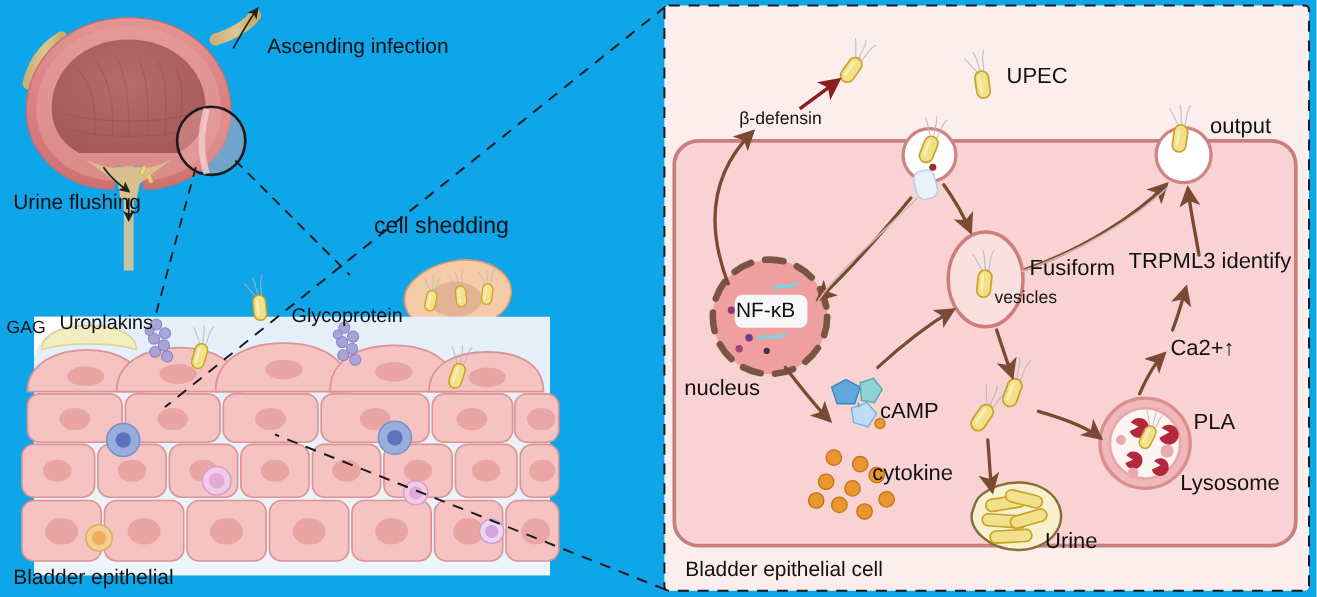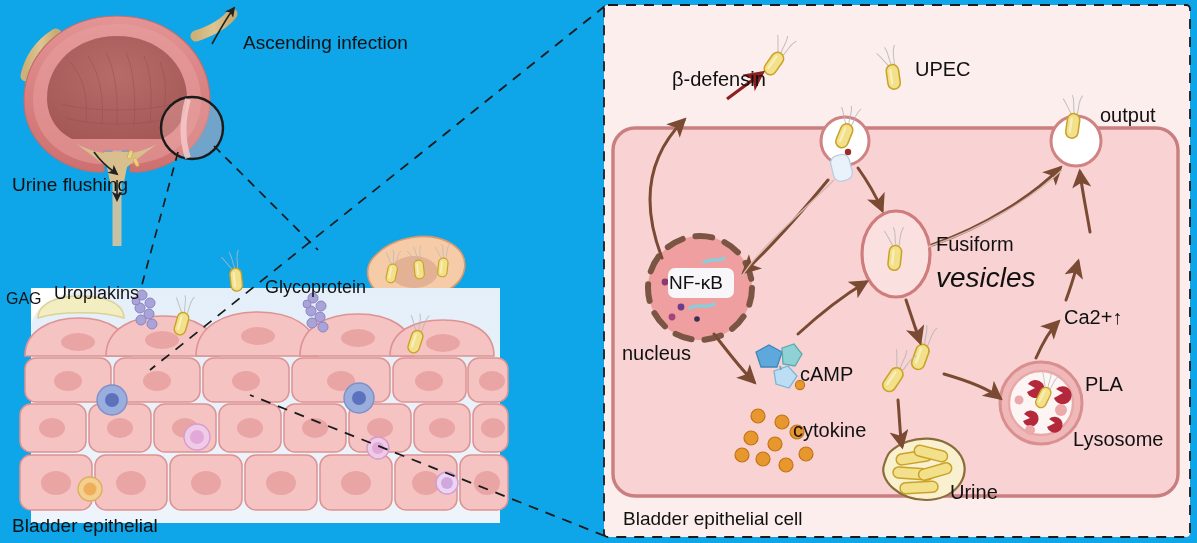--- a/index.html
+++ b/index.html
@@ -410,7 +410,7 @@
   <div class="lbl" style="left:265px;top:277px;font-size:18px;">Glycoprotein</div>
   <div class="lbl" style="left:12px;top:515px;font-size:19px;">Bladder epithelial</div>
 
-  <div class="lbl" style="left:672px;top:68px;font-size:20px;">β-defensin</div>
+  <div class="lbl" style="left:672px;top:100px;font-size:16px;">β-defensin</div>
   <div class="lbl" style="left:915px;top:58px;font-size:20px;">UPEC</div>
   <div class="lbl" style="left:1100px;top:104px;font-size:20px;">output</div>
   <div class="lbl" style="left:669px;top:272px;font-size:19px;">NF-κB</div>

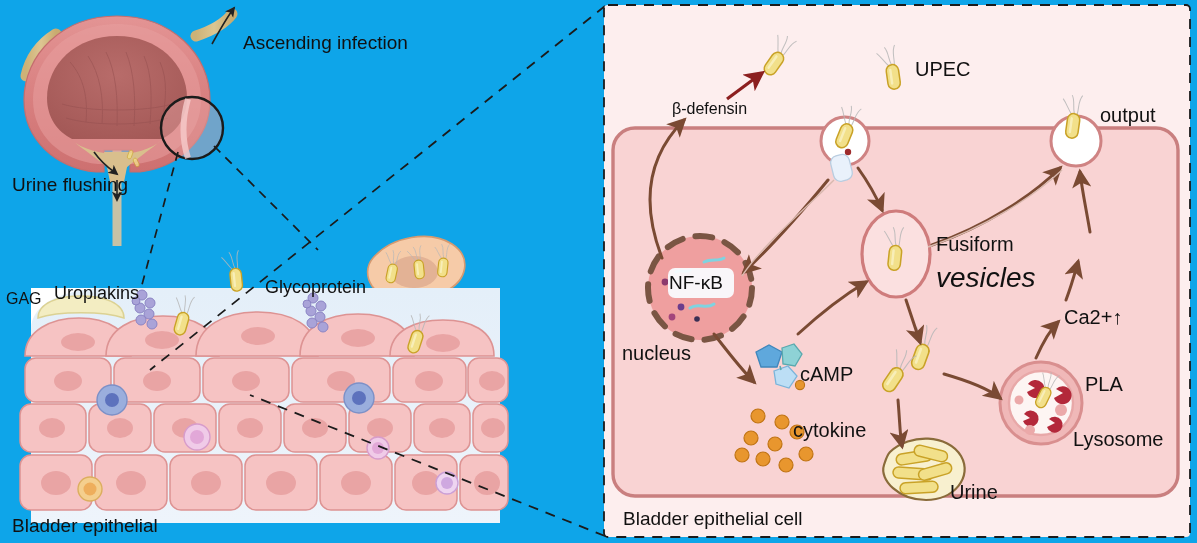--- a/index.html
+++ b/index.html
@@ -405,6 +405,7 @@
 
   <div class="lbl" style="left:243px;top:32px;font-size:19px;">Ascending infection</div>
   <div class="lbl" style="left:12px;top:174px;font-size:19px;">Urine flushing</div>
+  <div class="lbl" style="left:340px;top:194px;font-size:21px;">cell shedding</div>
   <div class="lbl" style="left:6px;top:290px;font-size:16px;">GAG</div>
   <div class="lbl" style="left:54px;top:283px;font-size:18px;">Uroplakins</div>
   <div class="lbl" style="left:265px;top:277px;font-size:18px;">Glycoprotein</div>

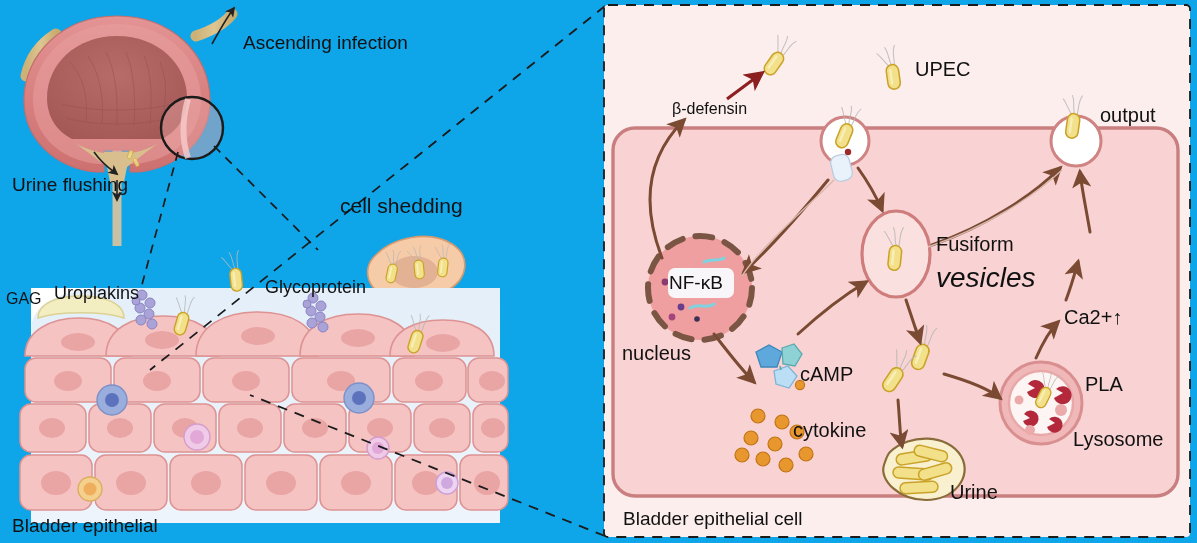--- a/index.html
+++ b/index.html
@@ -421,6 +421,7 @@
   <div class="lbl" style="left:936px;top:233px;font-size:20px;">Fusiform</div>
   <div class="lbl" style="left:936px;top:262px;font-size:28px;font-style:italic;">vesicles</div>
   <div class="lbl" style="left:950px;top:481px;font-size:20px;">Urine</div>
+  <div class="lbl" style="left:1026px;top:227px;font-size:20px;">TRPML3  identify</div>
   <div class="lbl" style="left:1064px;top:306px;font-size:20px;">Ca2+↑</div>
   <div class="lbl" style="left:1085px;top:373px;font-size:20px;">PLA</div>
   <div class="lbl" style="left:1073px;top:428px;font-size:20px;">Lysosome</div>

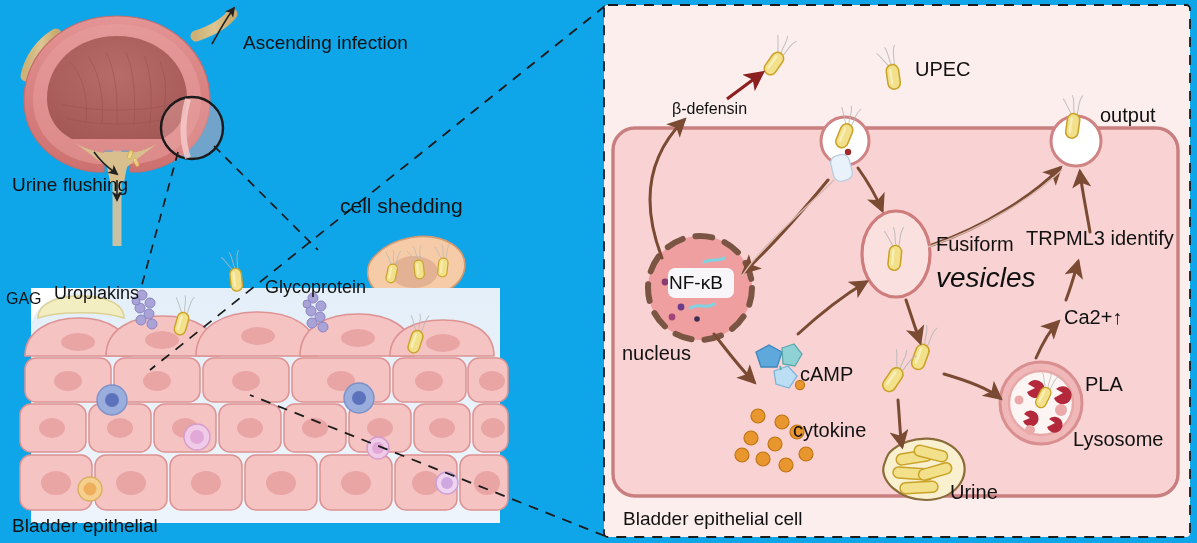--- a/index.html
+++ b/index.html
@@ -419,7 +419,7 @@
   <div class="lbl" style="left:800px;top:363px;font-size:20px;">cAMP</div>
   <div class="lbl" style="left:793px;top:419px;font-size:20px;">cytokine</div>
   <div class="lbl" style="left:936px;top:233px;font-size:20px;">Fusiform</div>
-  <div class="lbl" style="left:936px;top:262px;font-size:28px;font-style:italic;">vesicles</div>
+  <div class="lbl" style="left:904px;top:262px;font-size:16px;">vesicles</div>
   <div class="lbl" style="left:950px;top:481px;font-size:20px;">Urine</div>
   <div class="lbl" style="left:1026px;top:227px;font-size:20px;">TRPML3  identify</div>
   <div class="lbl" style="left:1064px;top:306px;font-size:20px;">Ca2+↑</div>

